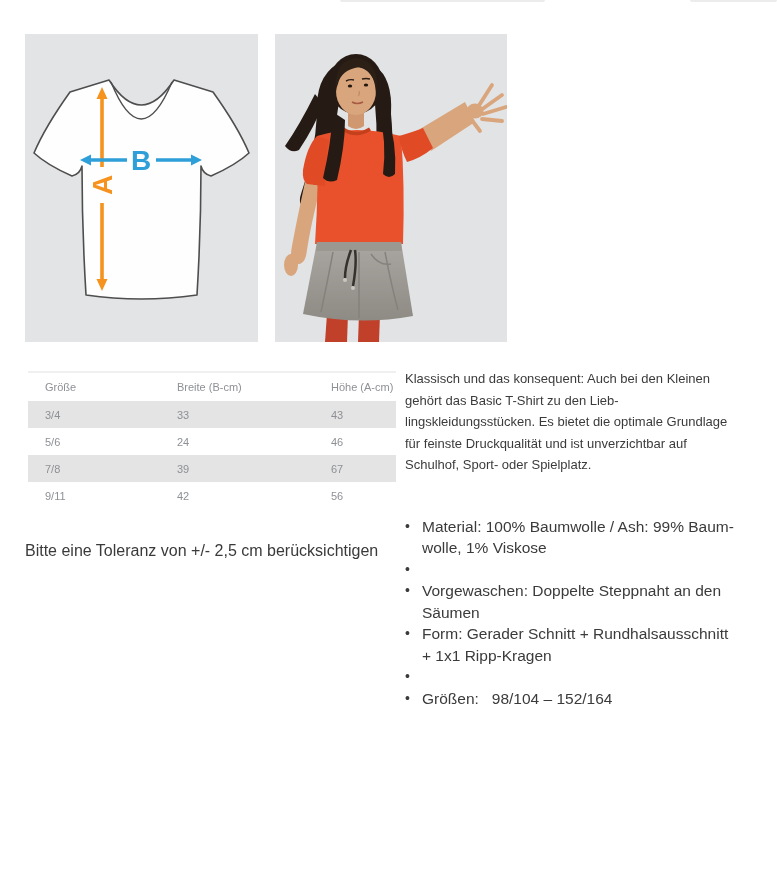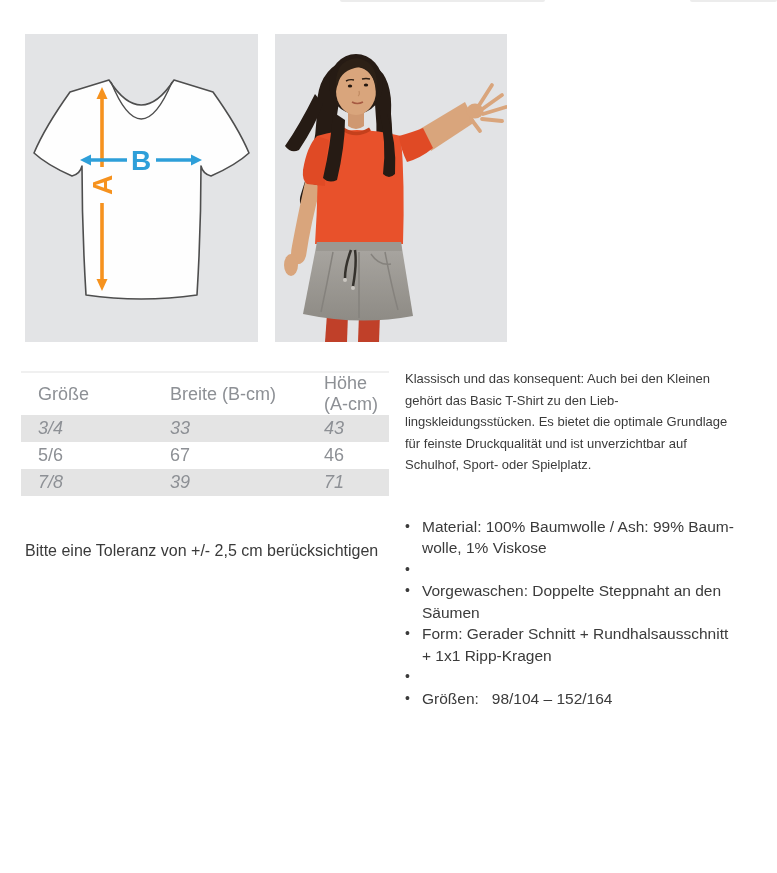--- a/index.html
+++ b/index.html
@@ -28,8 +28,8 @@
   .lbl-b{fill:var(--accent-blue,#2e9fd9);font-size:28px;font-weight:bold;}
 
   
-  table.size-table{position:absolute;left:21px;top:371px;width:368px;border-collapse:collapse;
-    font-size:18px;color:var(--table-text,#8d9095);}
+  table.size-table{position:absolute;left:28px;top:371px;width:368px;border-collapse:collapse;
+    font-size:11px;color:var(--table-text,#8d9095);}
   table.size-table th{height:28px;font-weight:400;text-align:left;padding:0 0 0 17px;
     border-top:2px solid #f0f0f0;}
   table.size-table td{height:27px;padding:0 0 0 17px;}

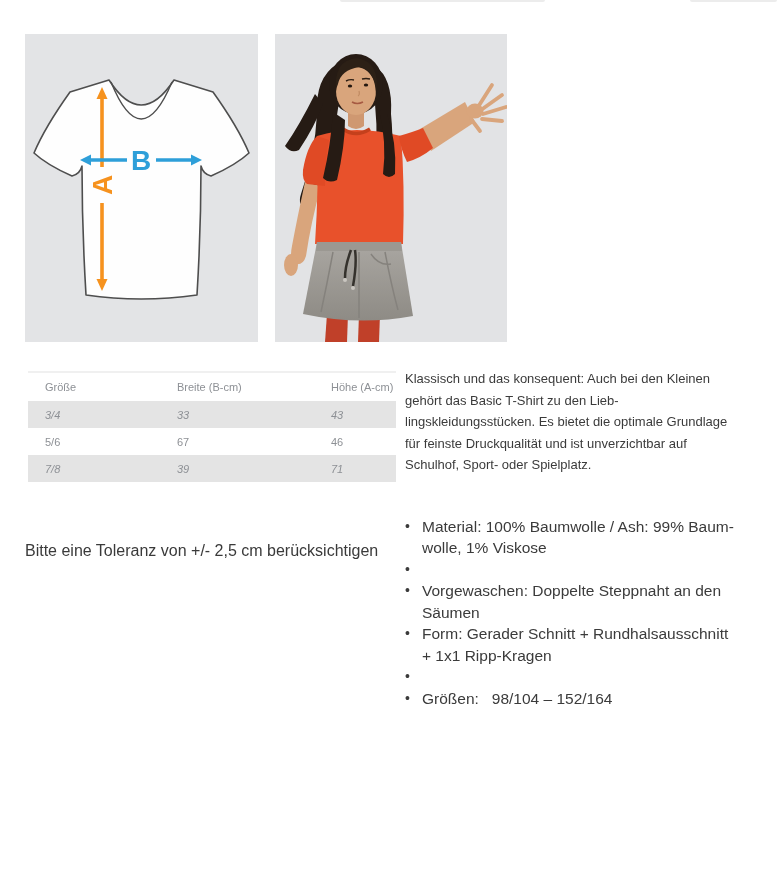--- a/index.html
+++ b/index.html
@@ -35,7 +35,7 @@
   table.size-table td{height:27px;padding:0 0 0 17px;}
   table.size-table th:nth-child(1),table.size-table td:nth-child(1){width:115px;}
   table.size-table th:nth-child(2),table.size-table td:nth-child(2){width:137px;}
-  tr.row-shaded{background:var(--row-shade,#e4e4e4);font-style:italic;}
+  tr.row-shaded{background:var(--row-shade,#e4e4e4);}
 
   .tolerance{position:absolute;left:25px;top:542px;margin:0;font-size:16px;color:#3a3a3a;}
 

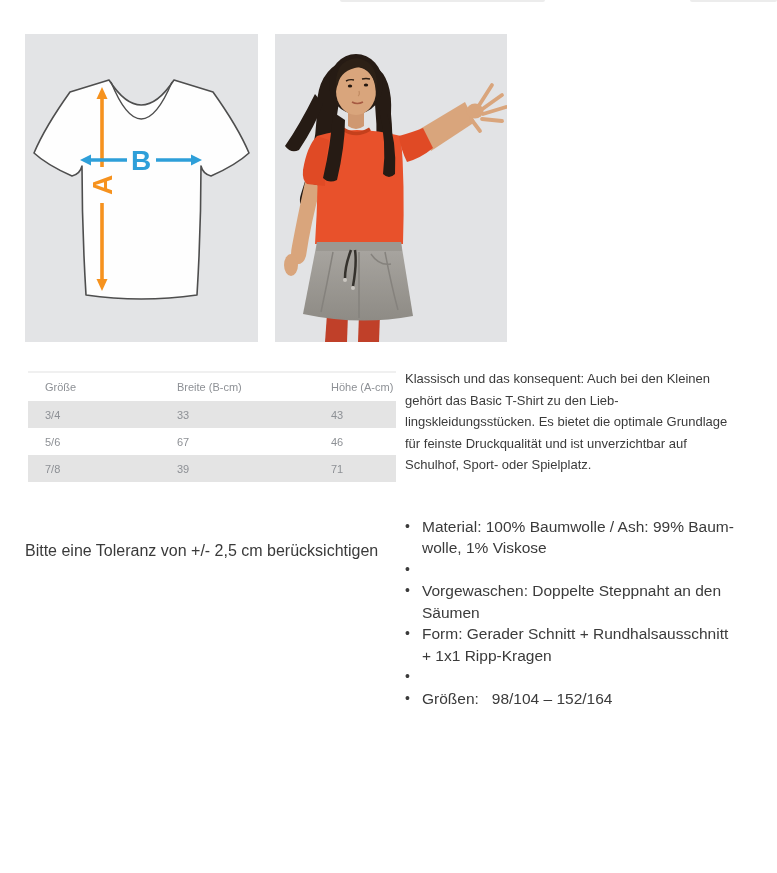--- a/index.html
+++ b/index.html
@@ -182,7 +182,7 @@
         </tr>
         <tr class="row-plain">
           <td>5/6</td>
-          <td>67</td>
+          <td>24</td>
           <td>46</td>
         </tr>
         <tr class="row-shaded">

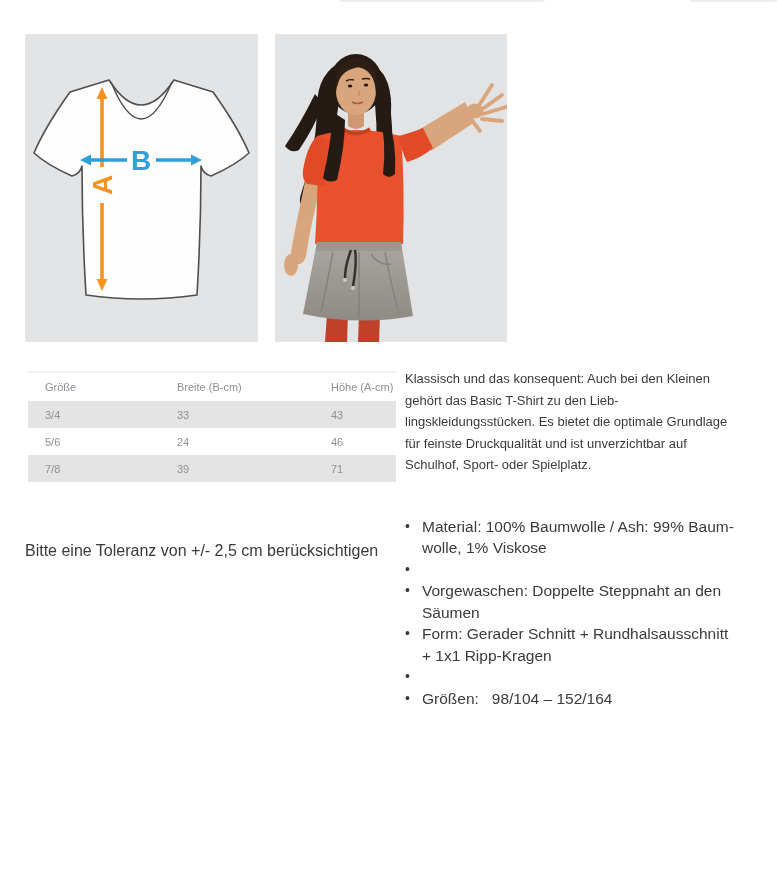--- a/index.html
+++ b/index.html
@@ -188,7 +188,7 @@
         <tr class="row-shaded">
           <td>7/8</td>
           <td>39</td>
-          <td>71</td>
+          <td>67</td>
         </tr>
       </tbody>
   </table>

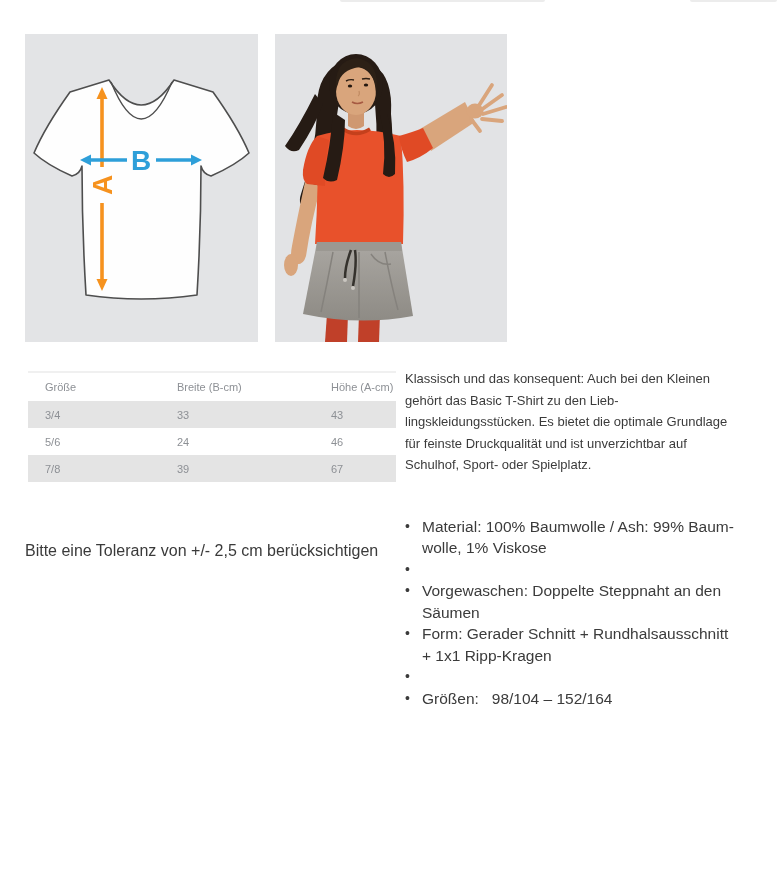--- a/index.html
+++ b/index.html
@@ -190,6 +190,11 @@
           <td>39</td>
           <td>67</td>
         </tr>
+        <tr class="row-plain">
+          <td>9/11</td>
+          <td>42</td>
+          <td>56</td>
+        </tr>
       </tbody>
   </table>
 

